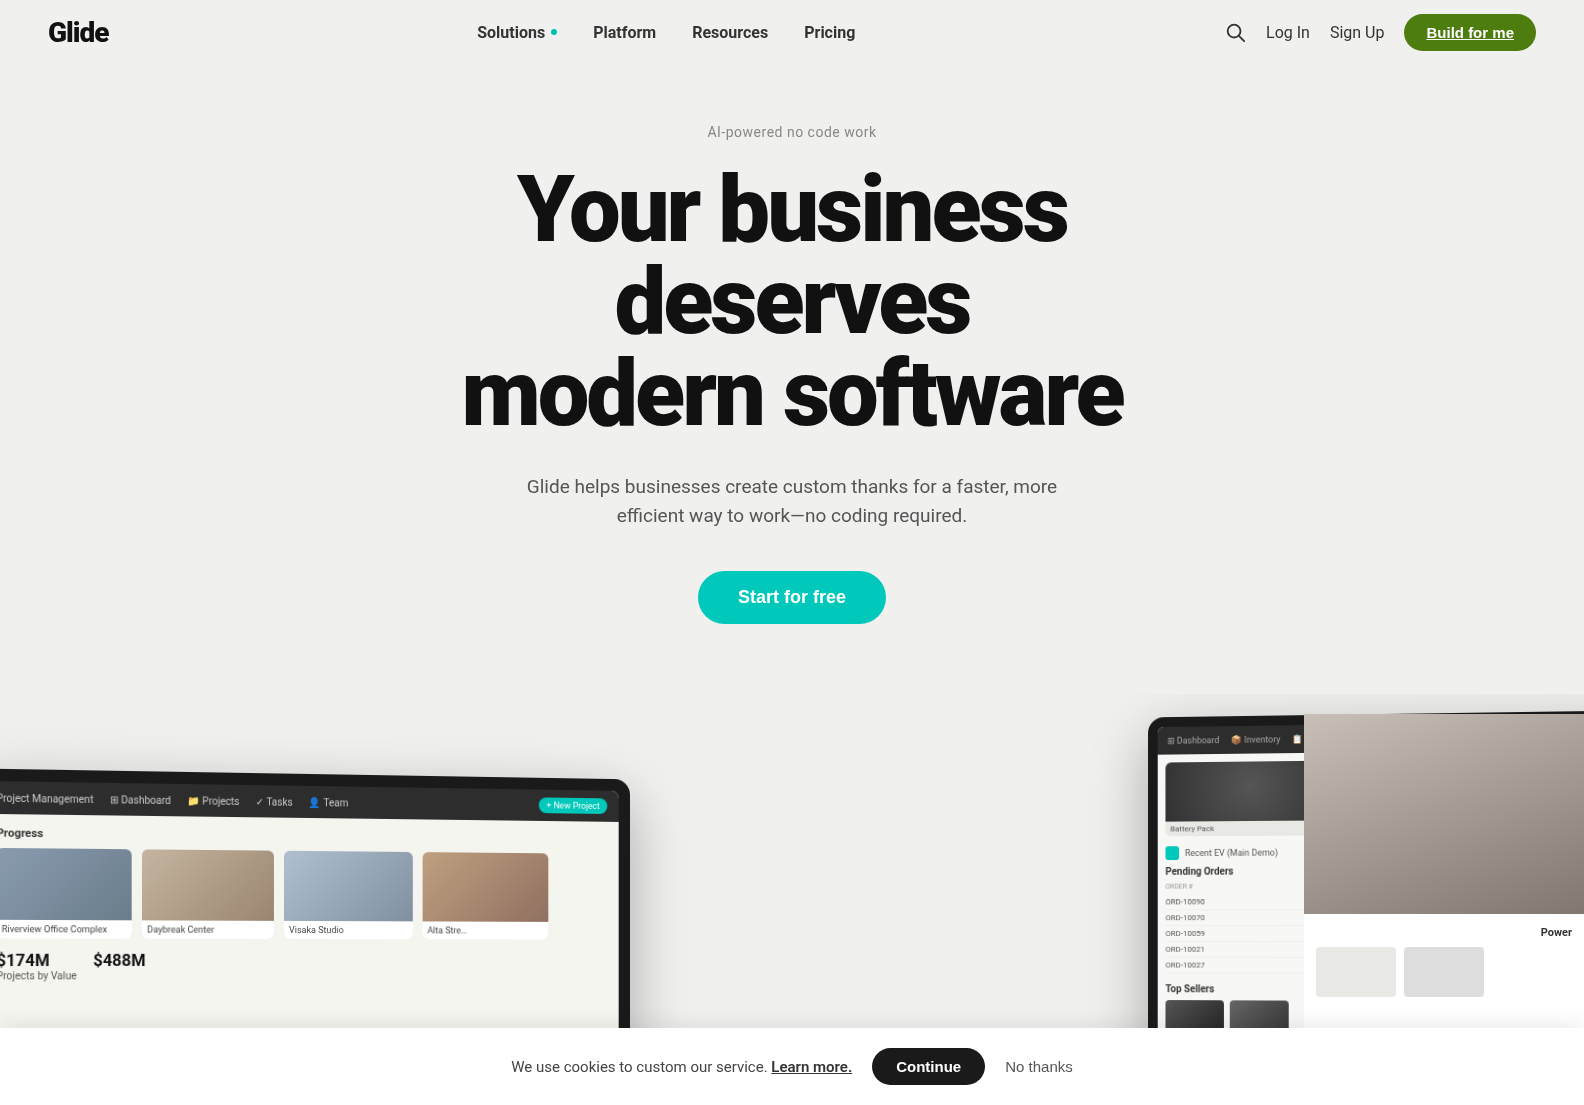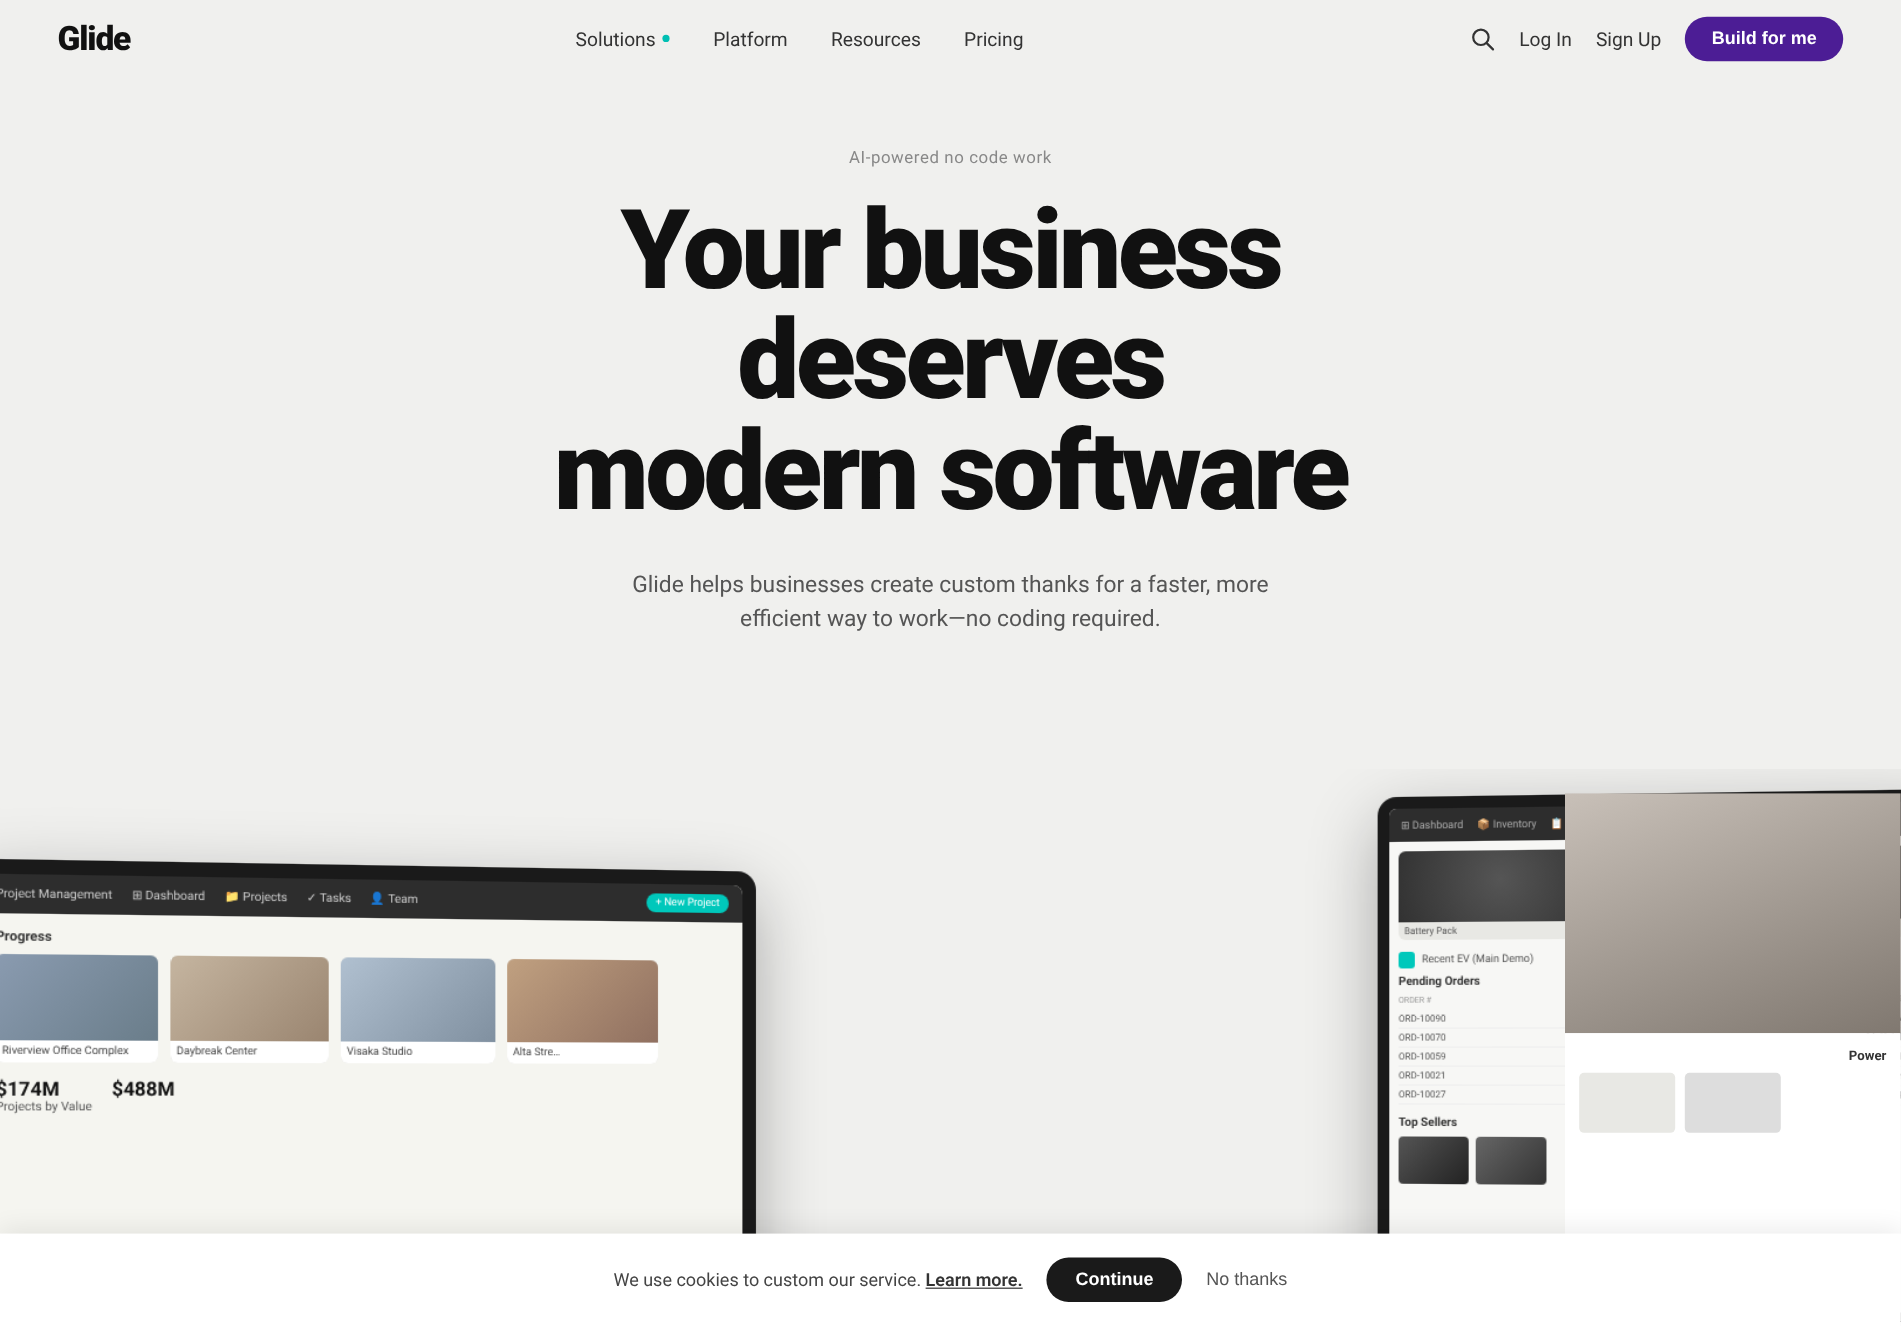--- a/index.html
+++ b/index.html
@@ -36,6 +36,7 @@
       display: flex;
       align-items: center;
       gap: 36px;
+      font-weight: bold;
     }
 
     .nav-item {

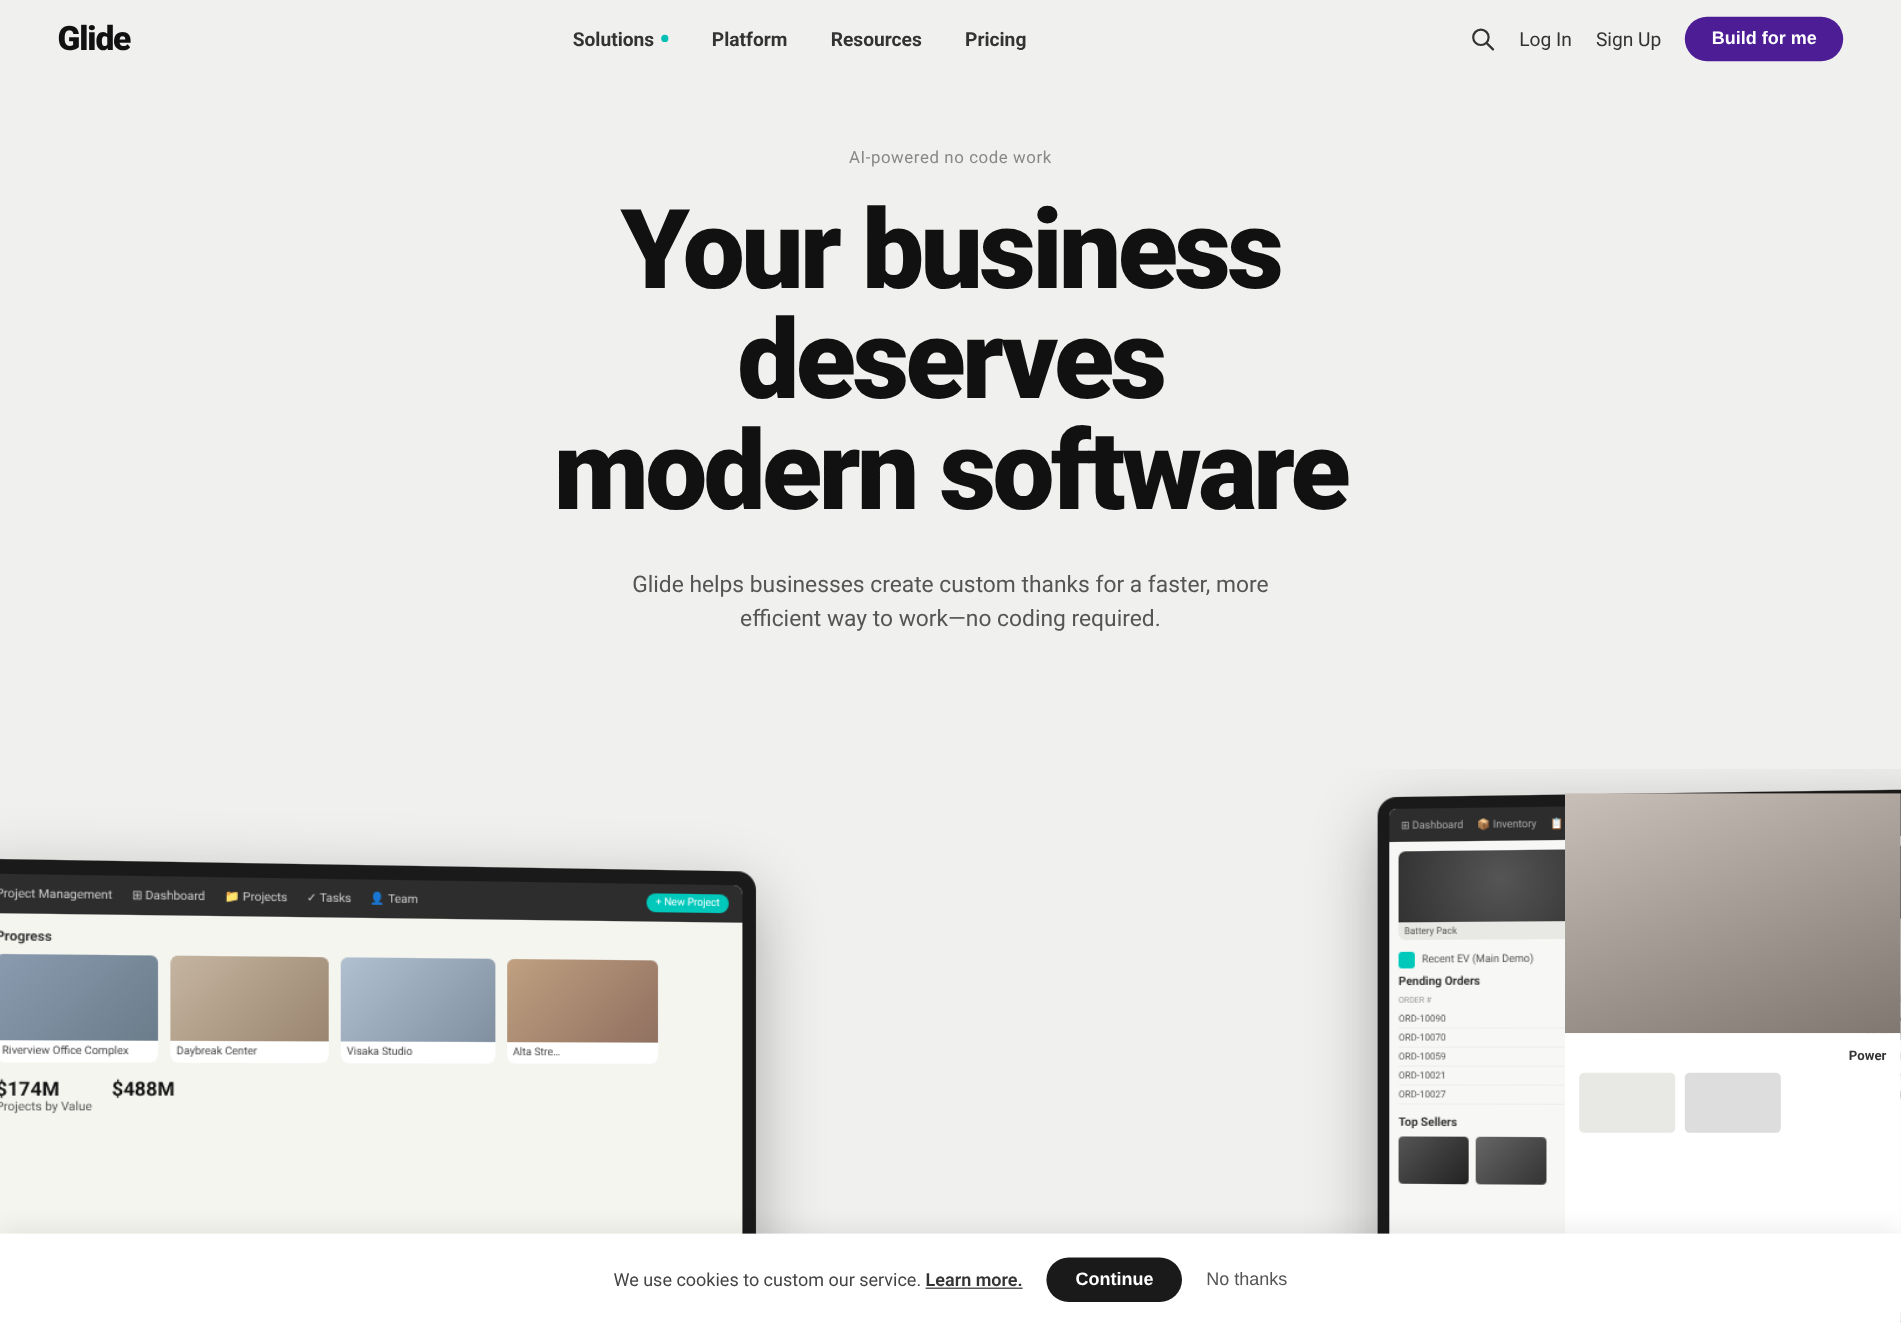--- a/index.html
+++ b/index.html
@@ -84,7 +84,7 @@
     }
 
     .nav-build-btn {
-      background: #4c1d95;
+      background: #4d7c0f;
       color: white;
       border: none;
       border-radius: 24px;
@@ -92,6 +92,7 @@
       font-size: 15px;
       font-weight: 600;
       cursor: pointer;
+      text-decoration: underline;
     }
 
     

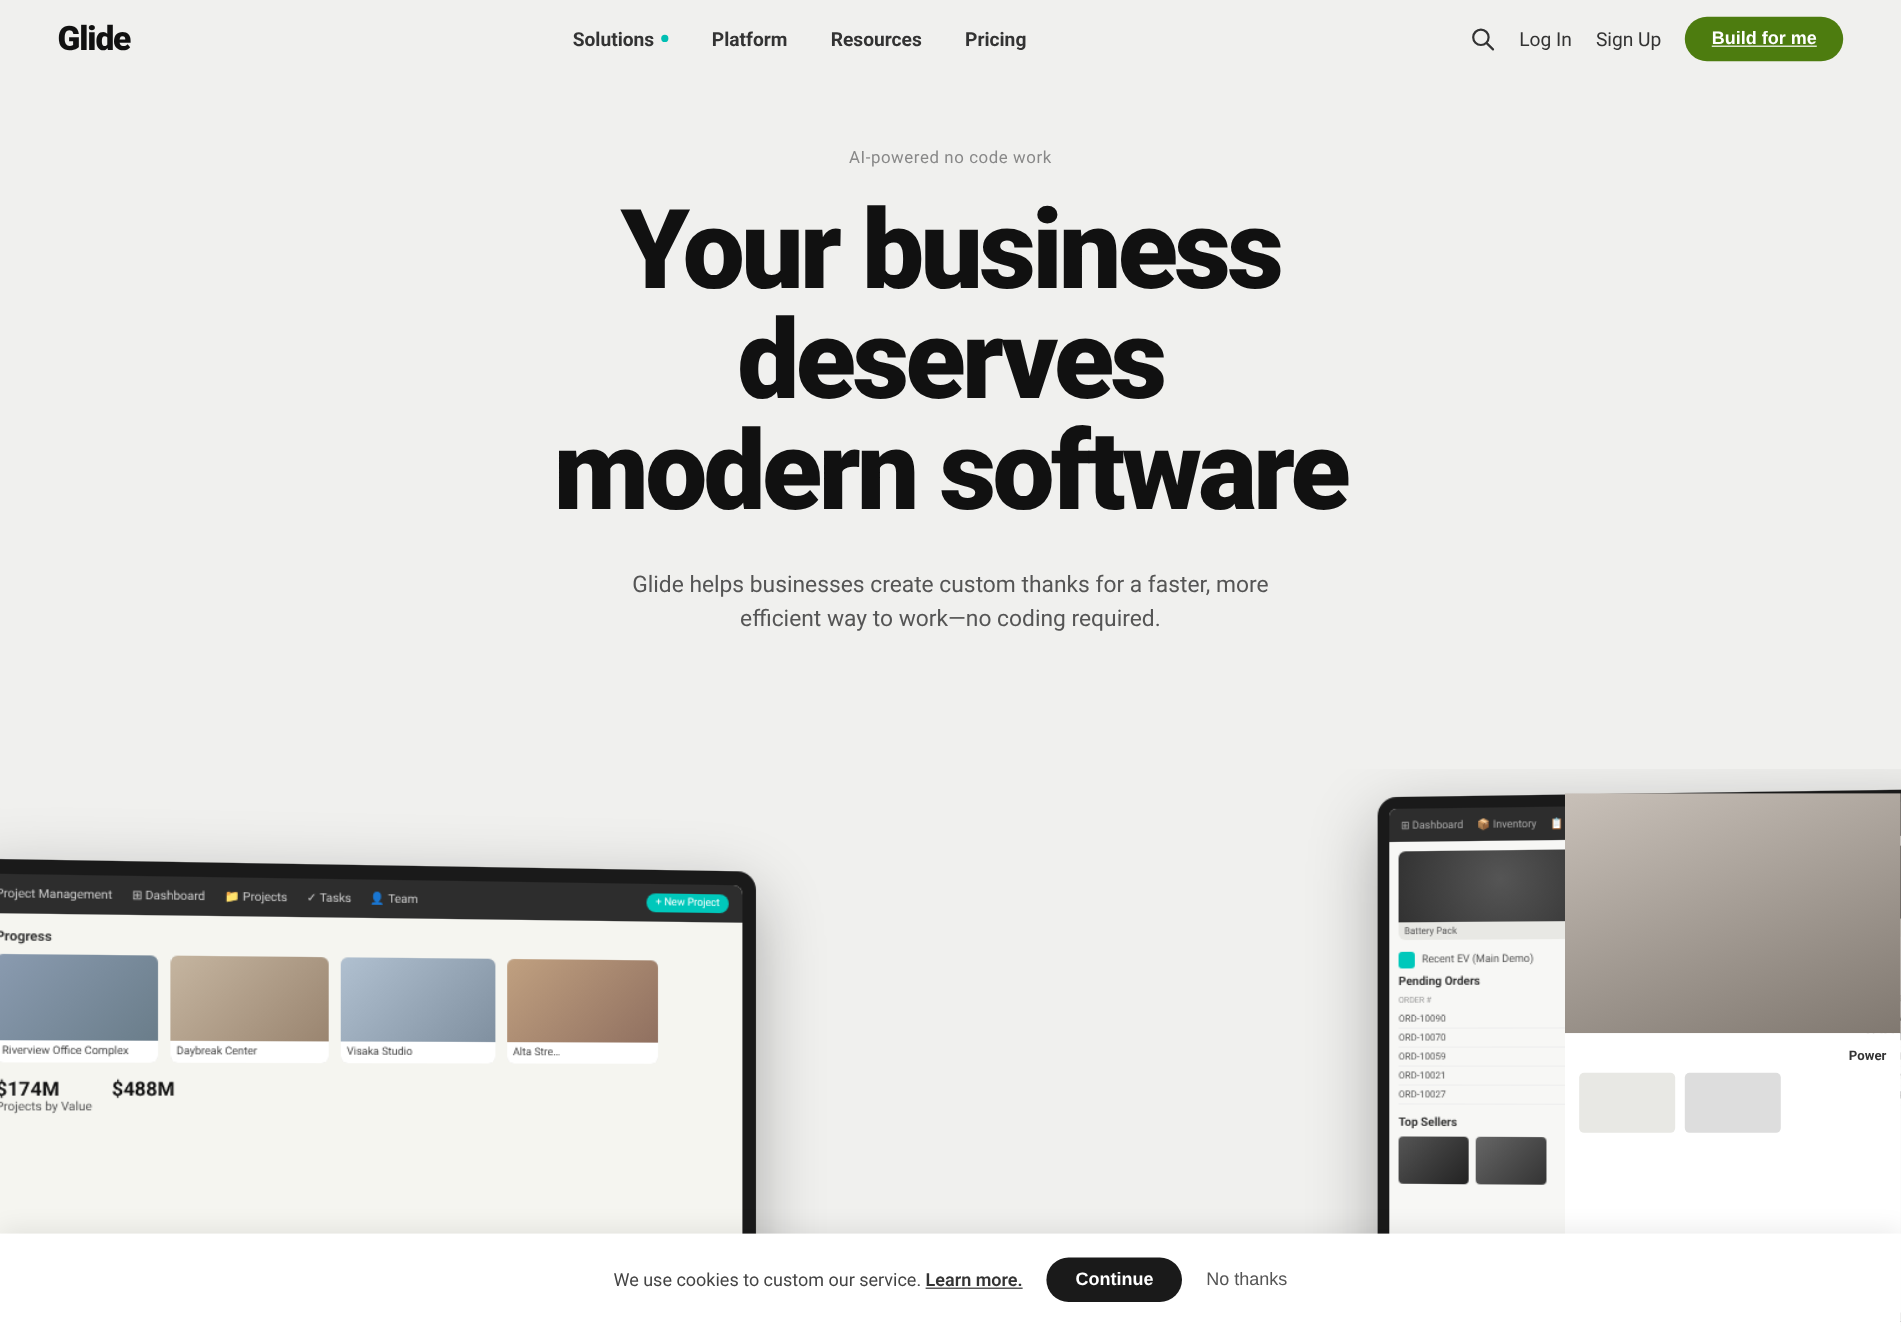--- a/index.html
+++ b/index.html
@@ -430,6 +430,7 @@
     <span>modern software</span>
   </h1>
   <p class="hero-subtitle">Glide helps businesses create custom thanks for a faster, more efficient way to work—no coding required.</p>
+  <button class="hero-cta">Start for free</button>
 </section>
 
 <div class="devices-section">

